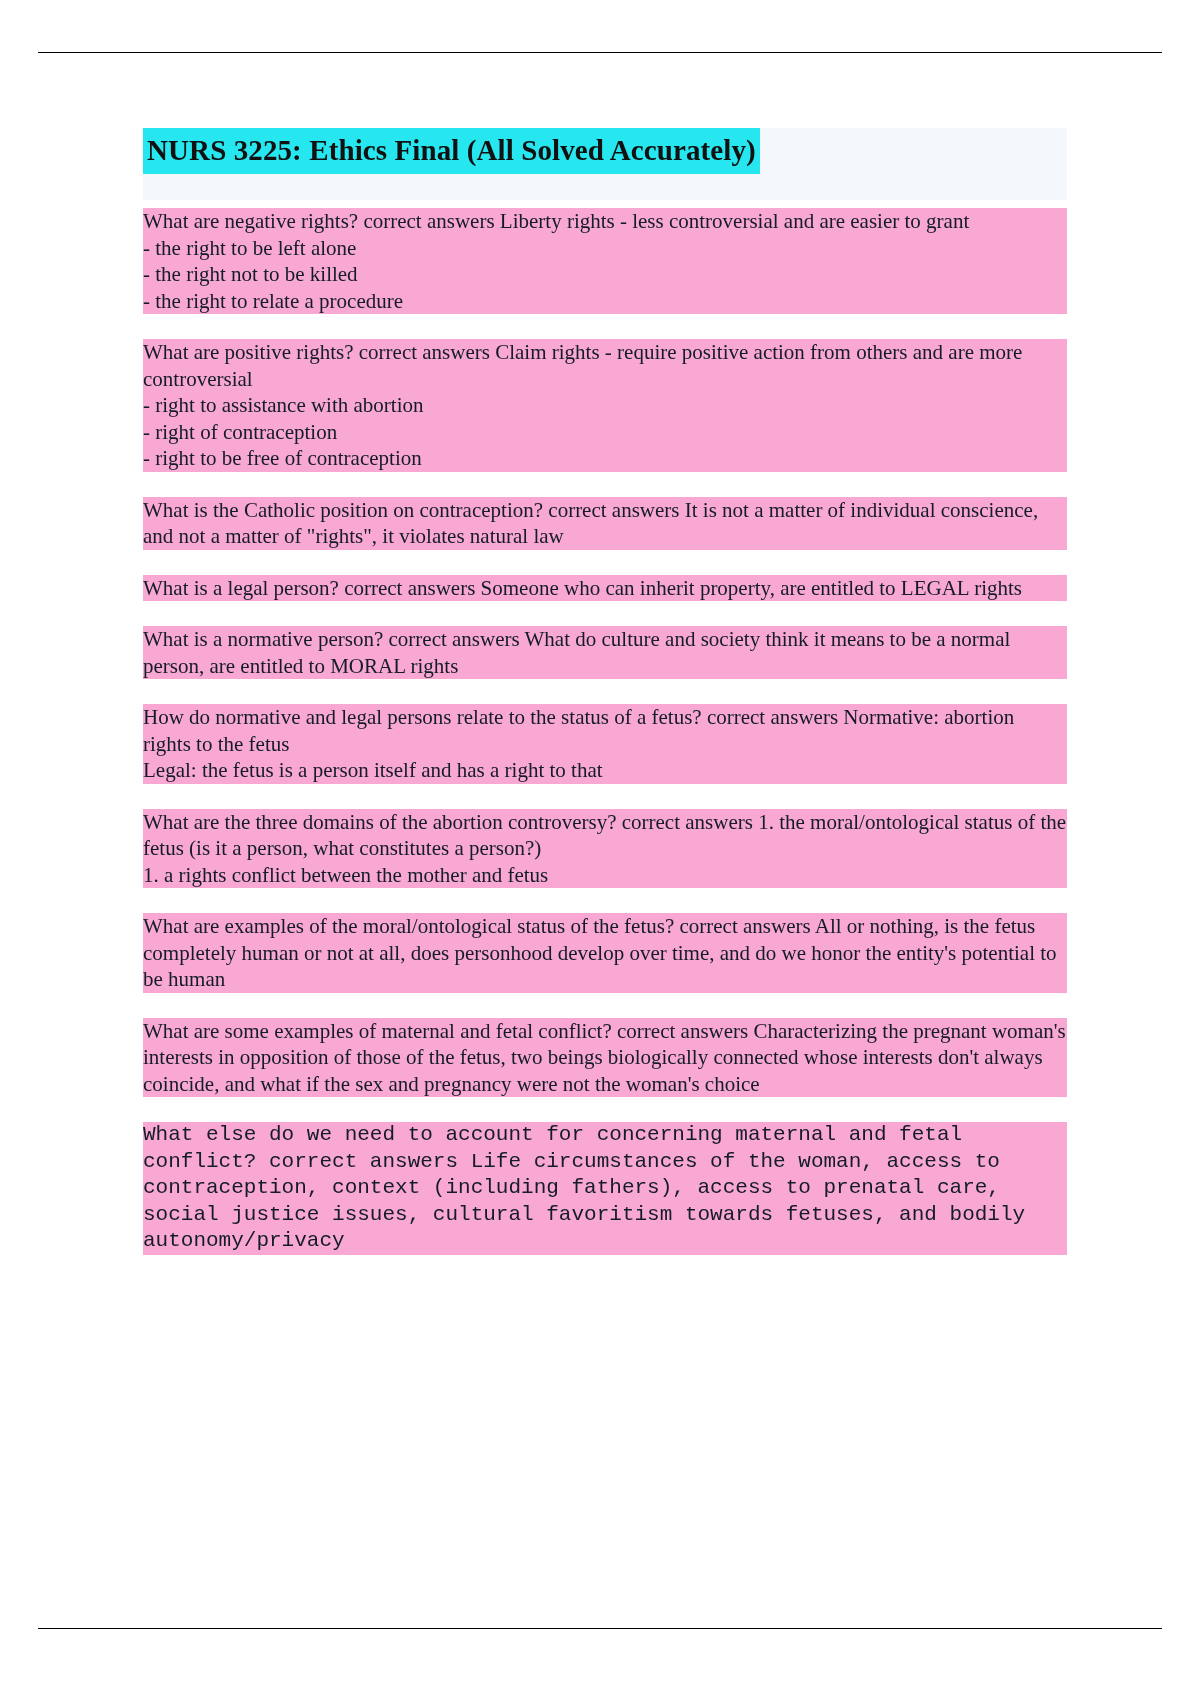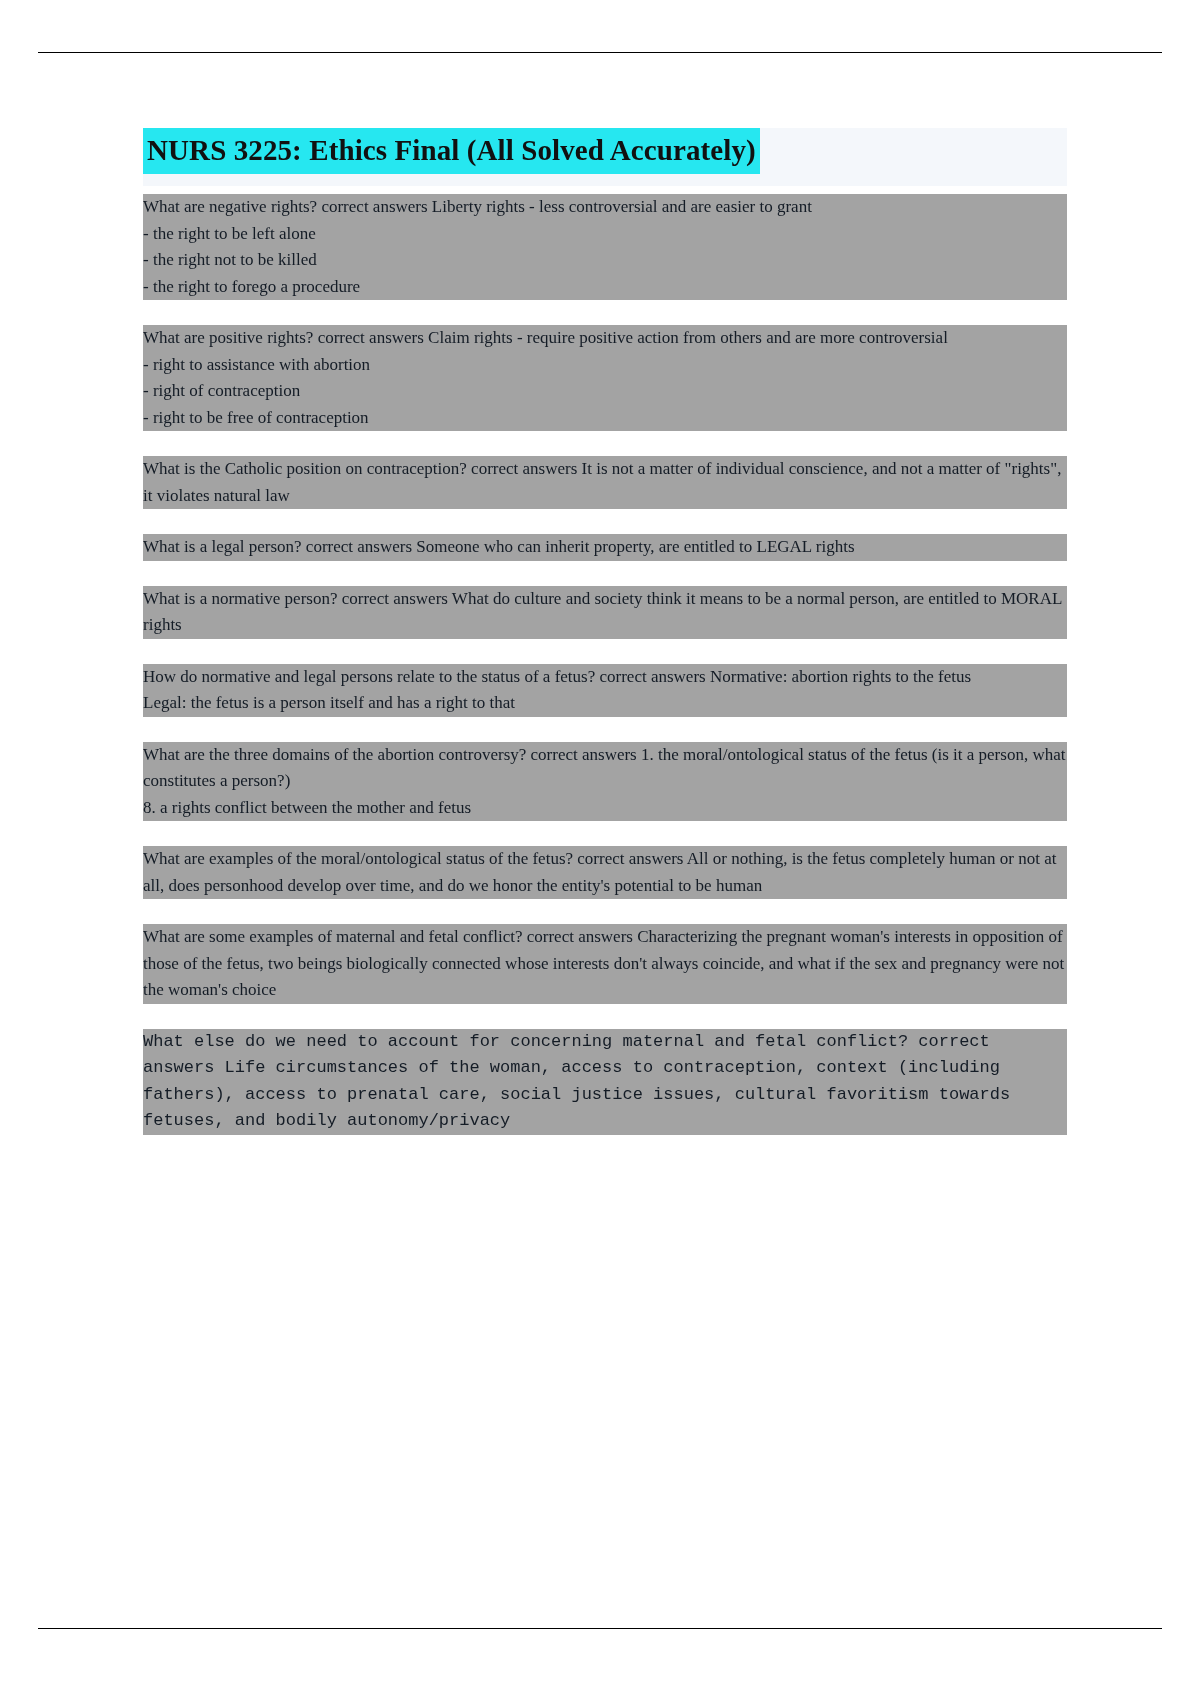--- a/index.html
+++ b/index.html
@@ -46,7 +46,7 @@
     letter-spacing: 0.1px;
     color: #111111;
     padding: 1px 4px 3px 4px;
-    margin: 0 0 12px 0;
+    margin: 0 0 26px 0;
     white-space: nowrap;
   }
   .title-band {

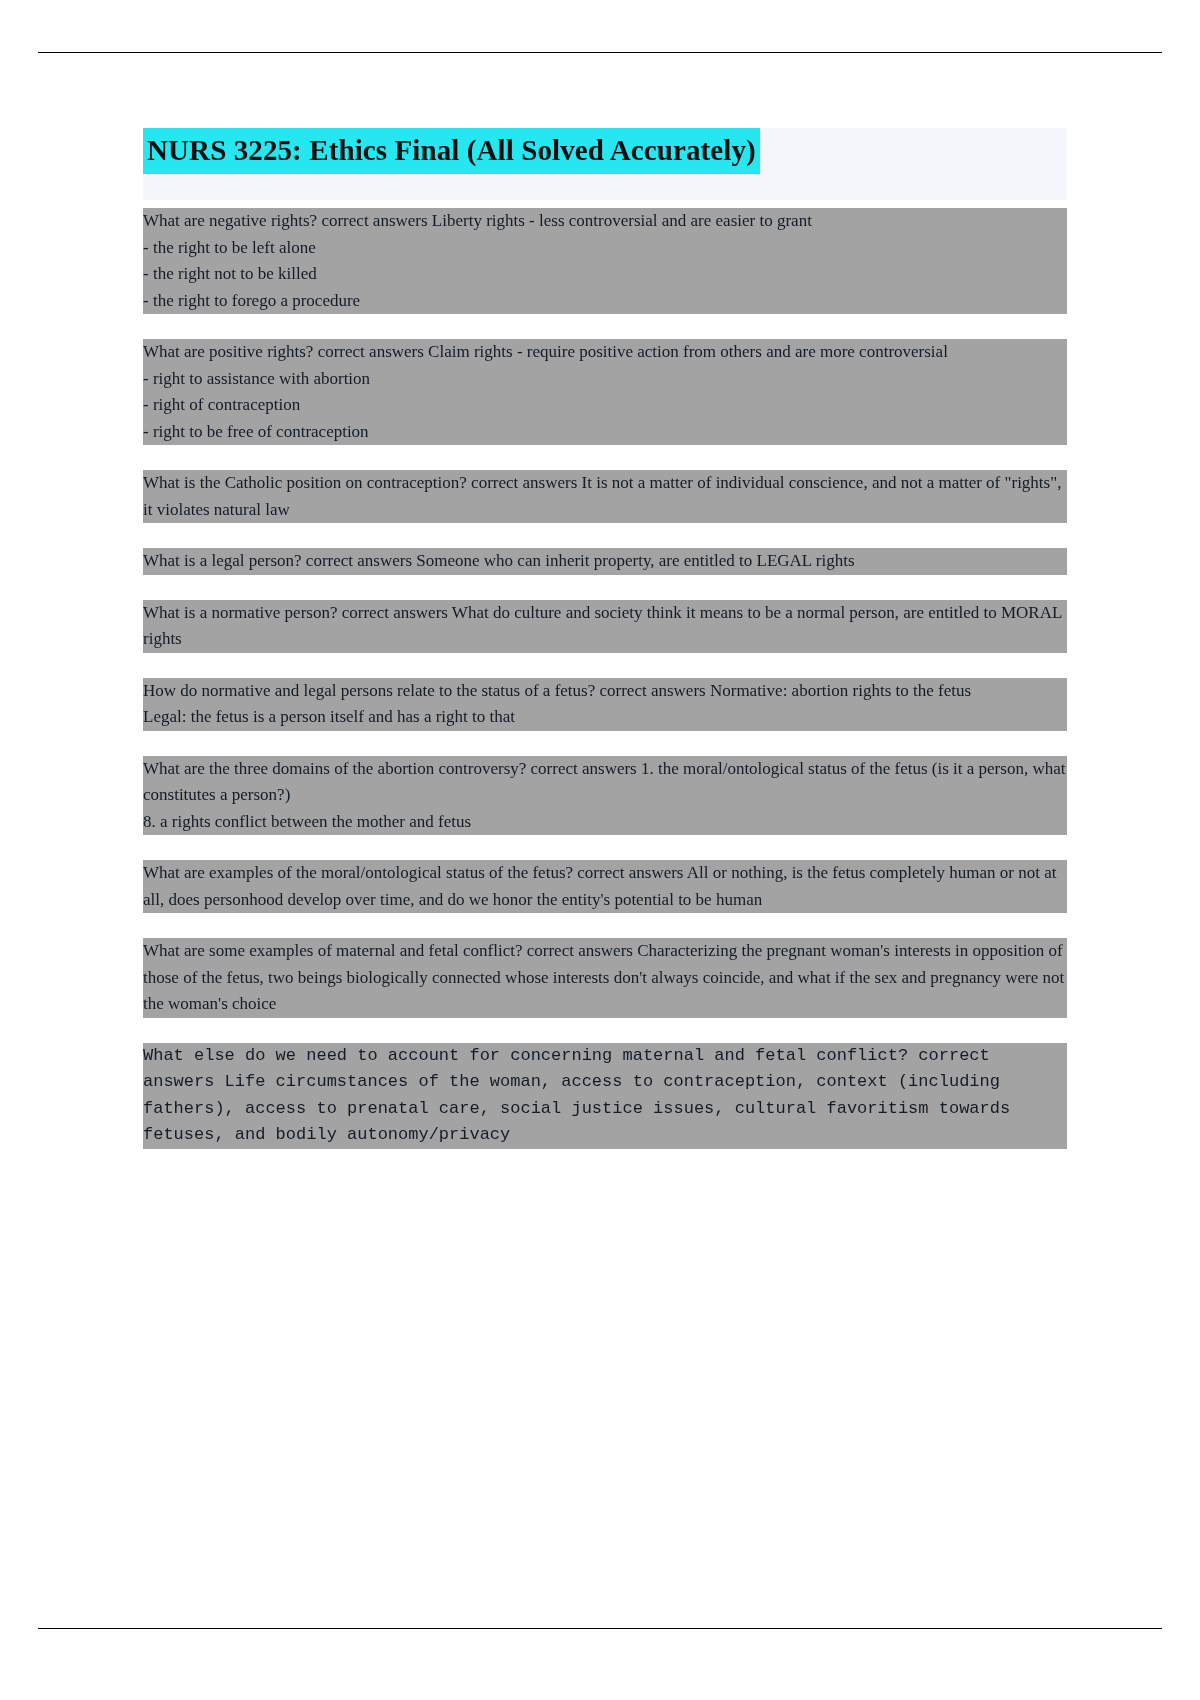--- a/index.html
+++ b/index.html
@@ -56,8 +56,8 @@
   }
 
   .qa {
-    background: #a3a3a3;
-    font-size: 17px;
+    background: #f9a8d4;
+    font-size: 21px;
     line-height: 26.5px;
     color: #141c26;
     margin: 0 0 25px 0;

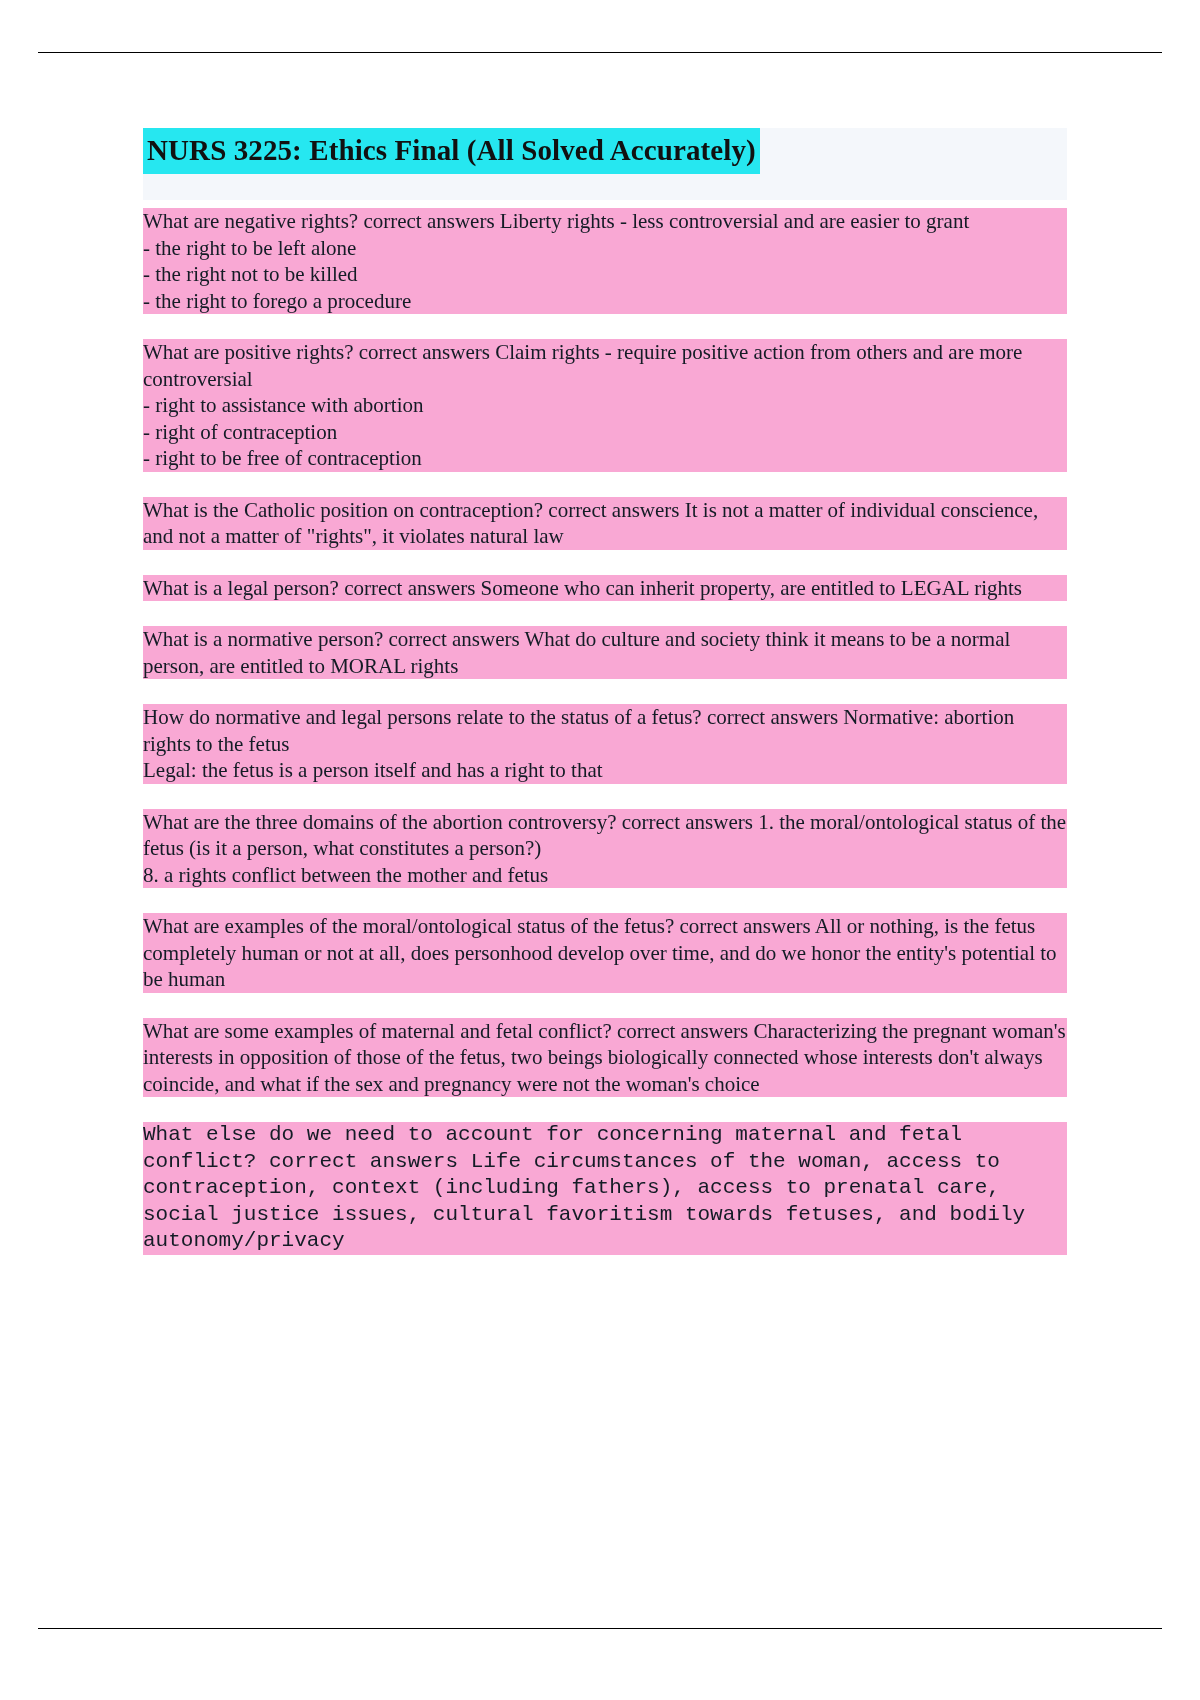--- a/index.html
+++ b/index.html
@@ -84,7 +84,7 @@
           <span class="line">What are negative rights? correct answers Liberty rights - less controversial and are easier to grant</span>
           <span class="line">- the right to be left alone</span>
           <span class="line">- the right not to be killed</span>
-          <span class="line">- the right to forego a procedure</span>
+          <span class="line">- the right to relate a procedure</span>
         </p>
         <p class="qa">
           <span class="line">What are positive rights? correct answers Claim rights - require positive action from others and are more controversial</span>

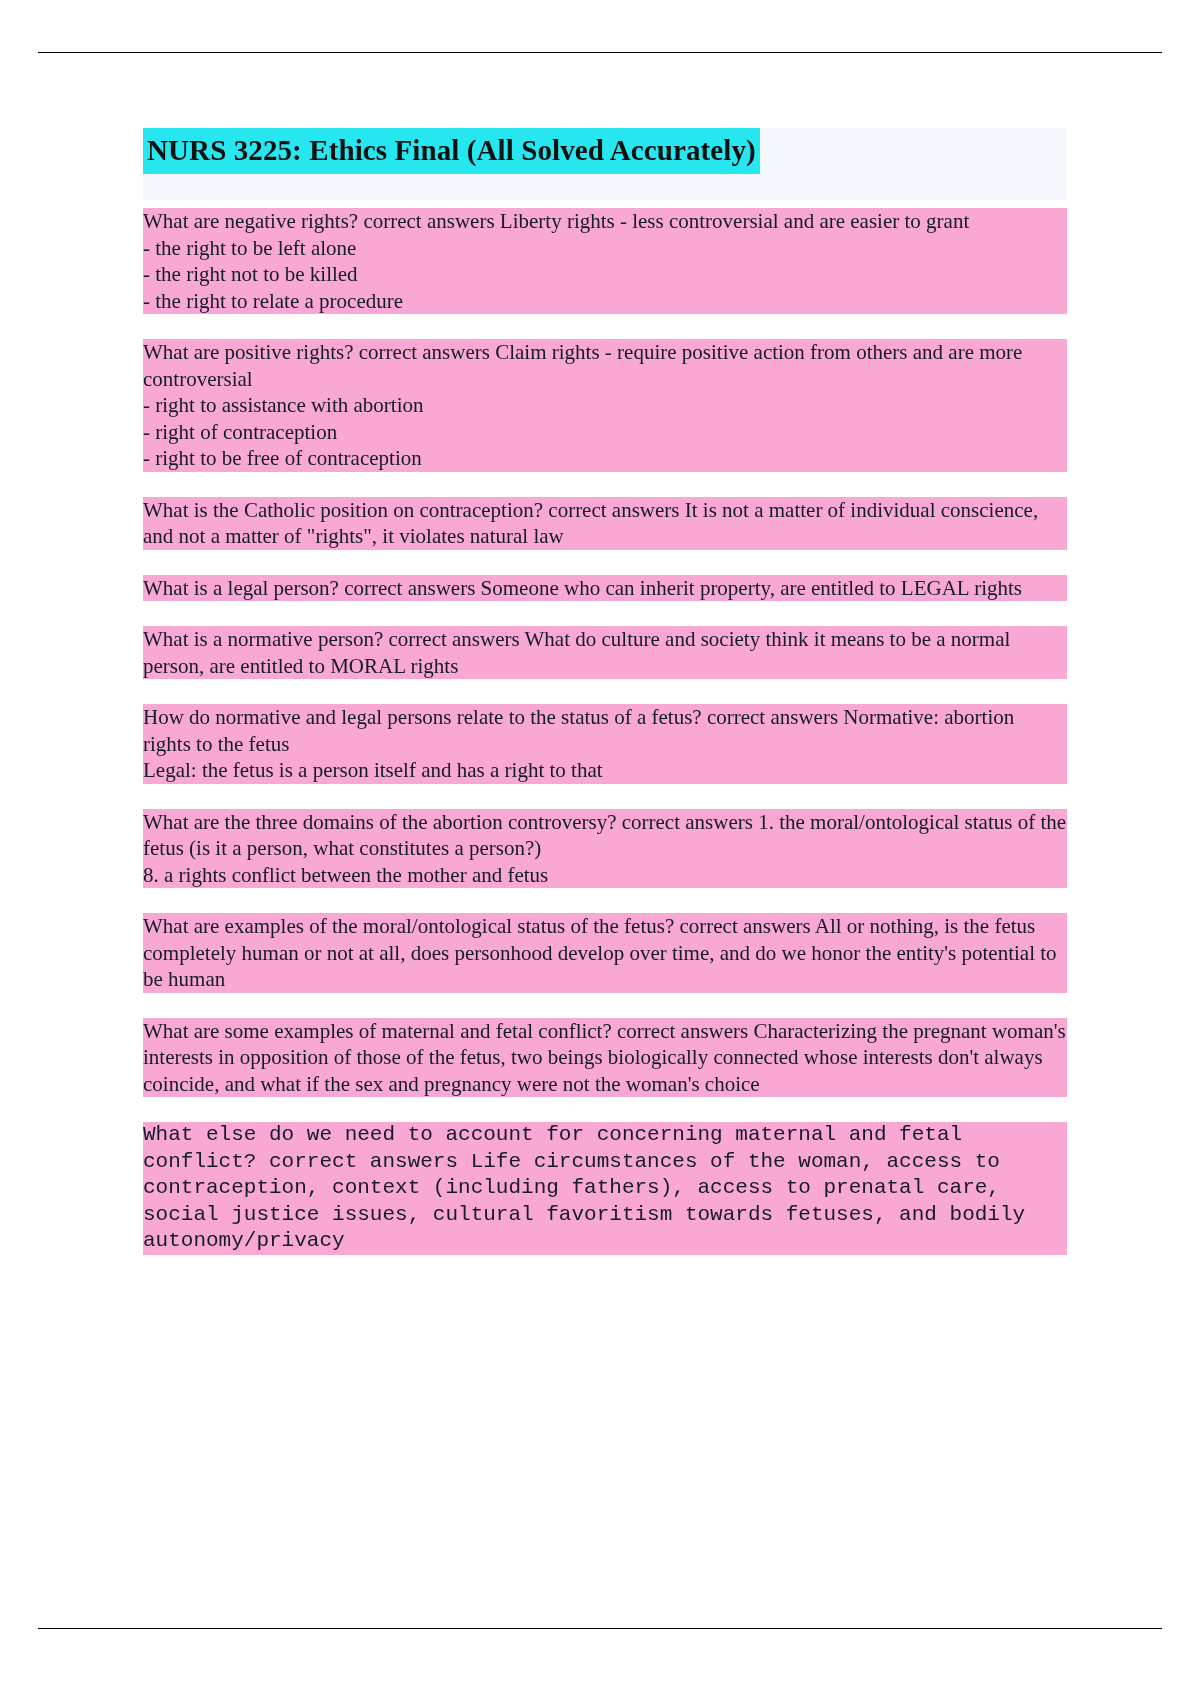--- a/index.html
+++ b/index.html
@@ -107,7 +107,7 @@
         </p>
         <p class="qa">
           <span class="line">What are the three domains of the abortion controversy? correct answers 1. the moral/ontological status of the fetus (is it a person, what constitutes a person?)</span>
-          <span class="line">8. a rights conflict between the mother and fetus</span>
+          <span class="line">1. a rights conflict between the mother and fetus</span>
         </p>
         <p class="qa">
           <span class="line">What are examples of the moral/ontological status of the fetus? correct answers All or nothing, is the fetus completely human or not at all, does personhood develop over time, and do we honor the entity's potential to be human</span>

